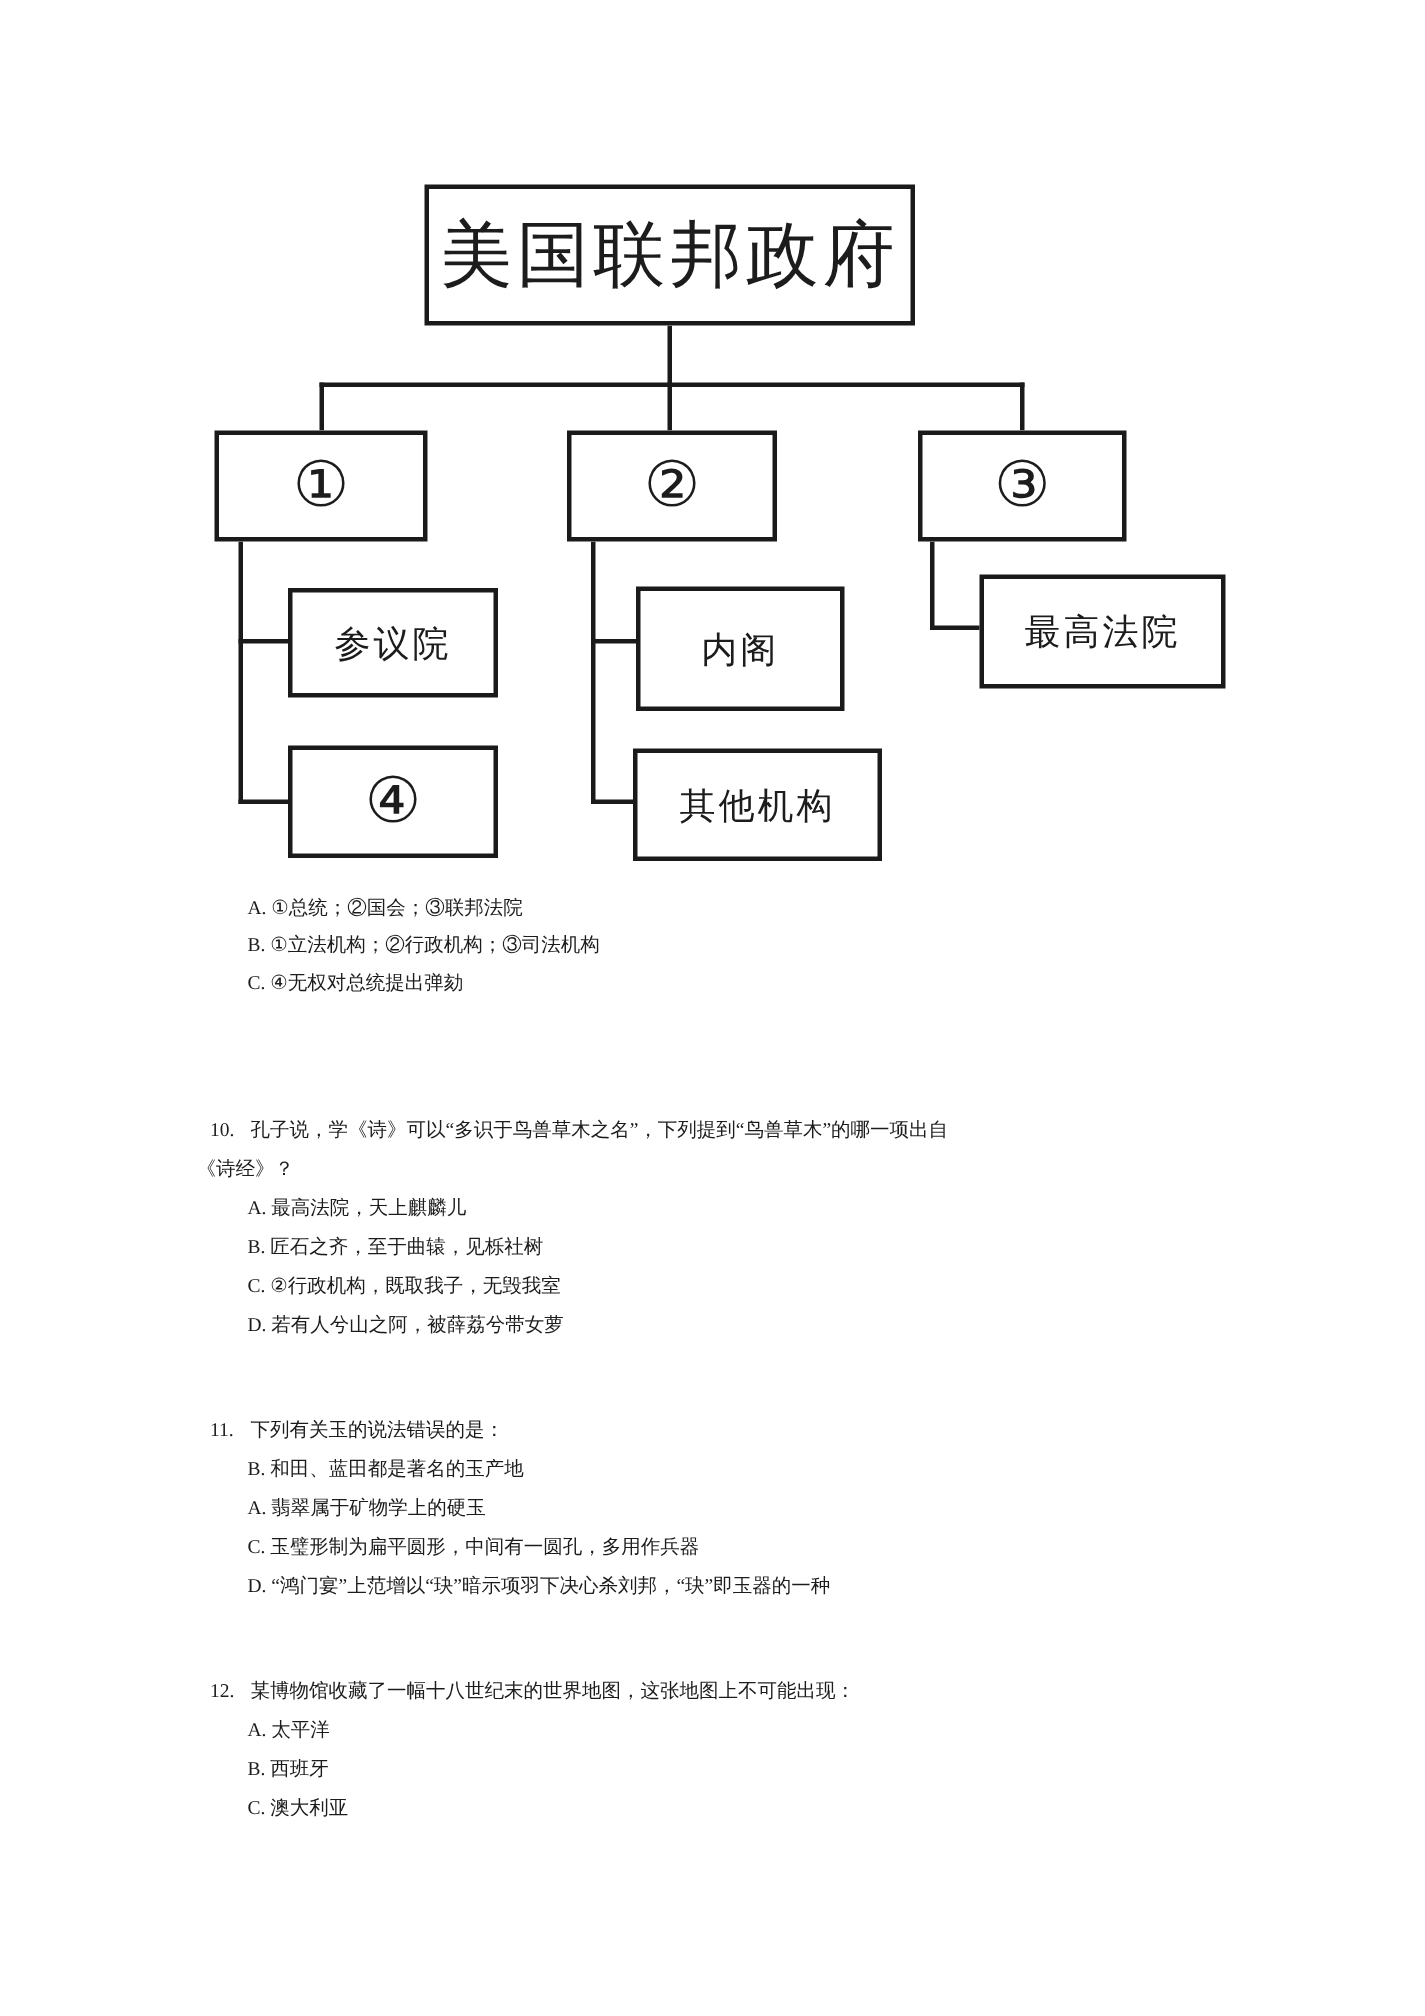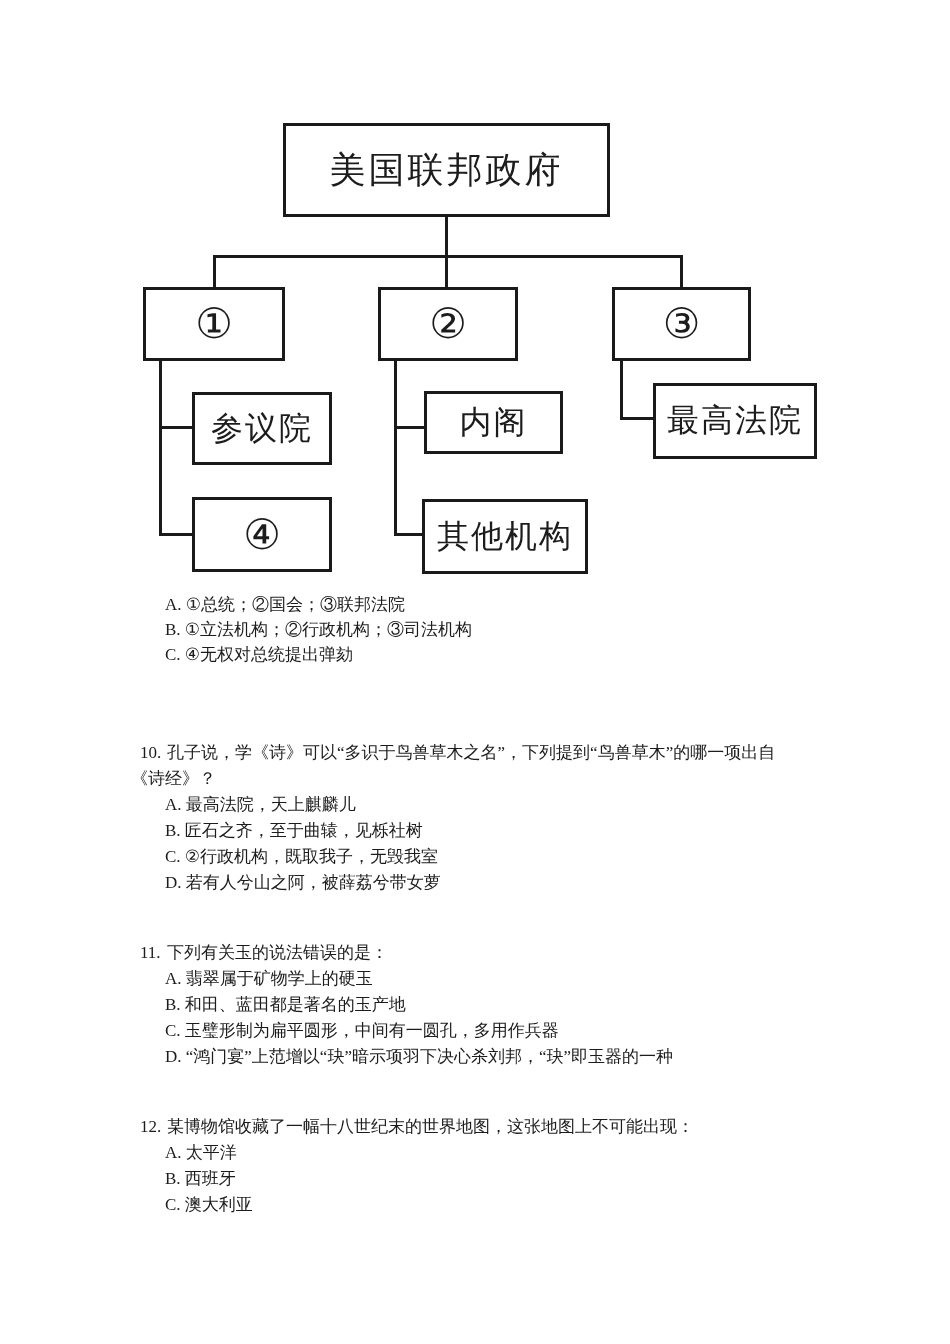--- a/index.html
+++ b/index.html
@@ -22,7 +22,7 @@
     text-align:center;
   }
   .dbox .lbl{font-size:32px;letter-spacing:2px;white-space:nowrap;}
-  .dbox.root .lbl{font-size:36px;letter-spacing:3px;}
+  .dbox.root .lbl{font-size:48px;letter-spacing:3px;}
   .dbox .num{font-size:42px;line-height:1;}
   .cline{position:absolute;background:#1a1a1a;}
   

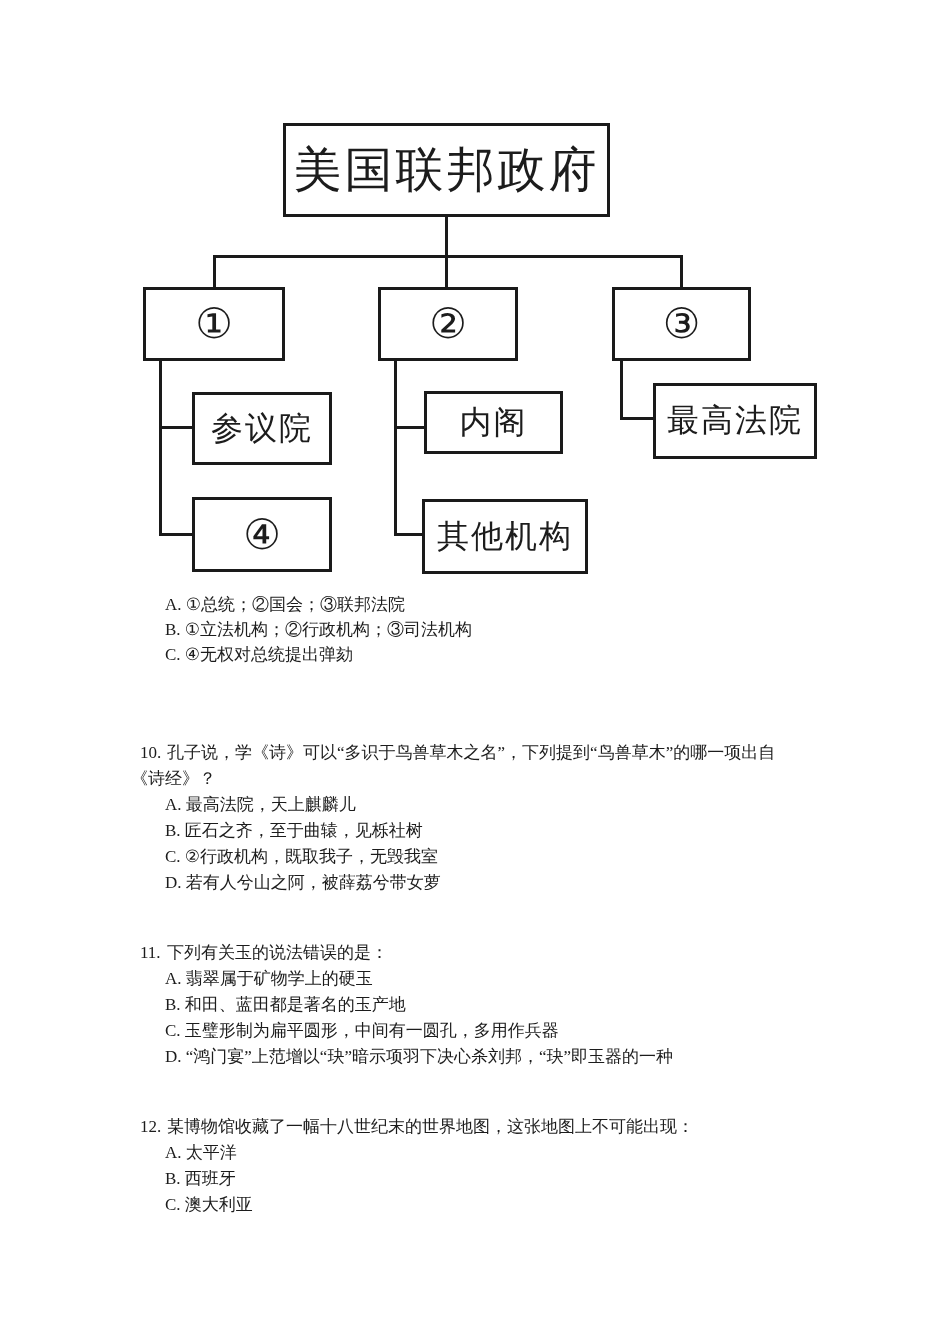--- a/index.html
+++ b/index.html
@@ -21,7 +21,7 @@
     display:flex;align-items:center;justify-content:center;
     text-align:center;
   }
-  .dbox .lbl{font-size:32px;letter-spacing:2px;white-space:nowrap;}
+  .dbox .lbl{font-size:24px;letter-spacing:2px;white-space:nowrap;}
   .dbox.root .lbl{font-size:48px;letter-spacing:3px;}
   .dbox .num{font-size:42px;line-height:1;}
   .cline{position:absolute;background:#1a1a1a;}

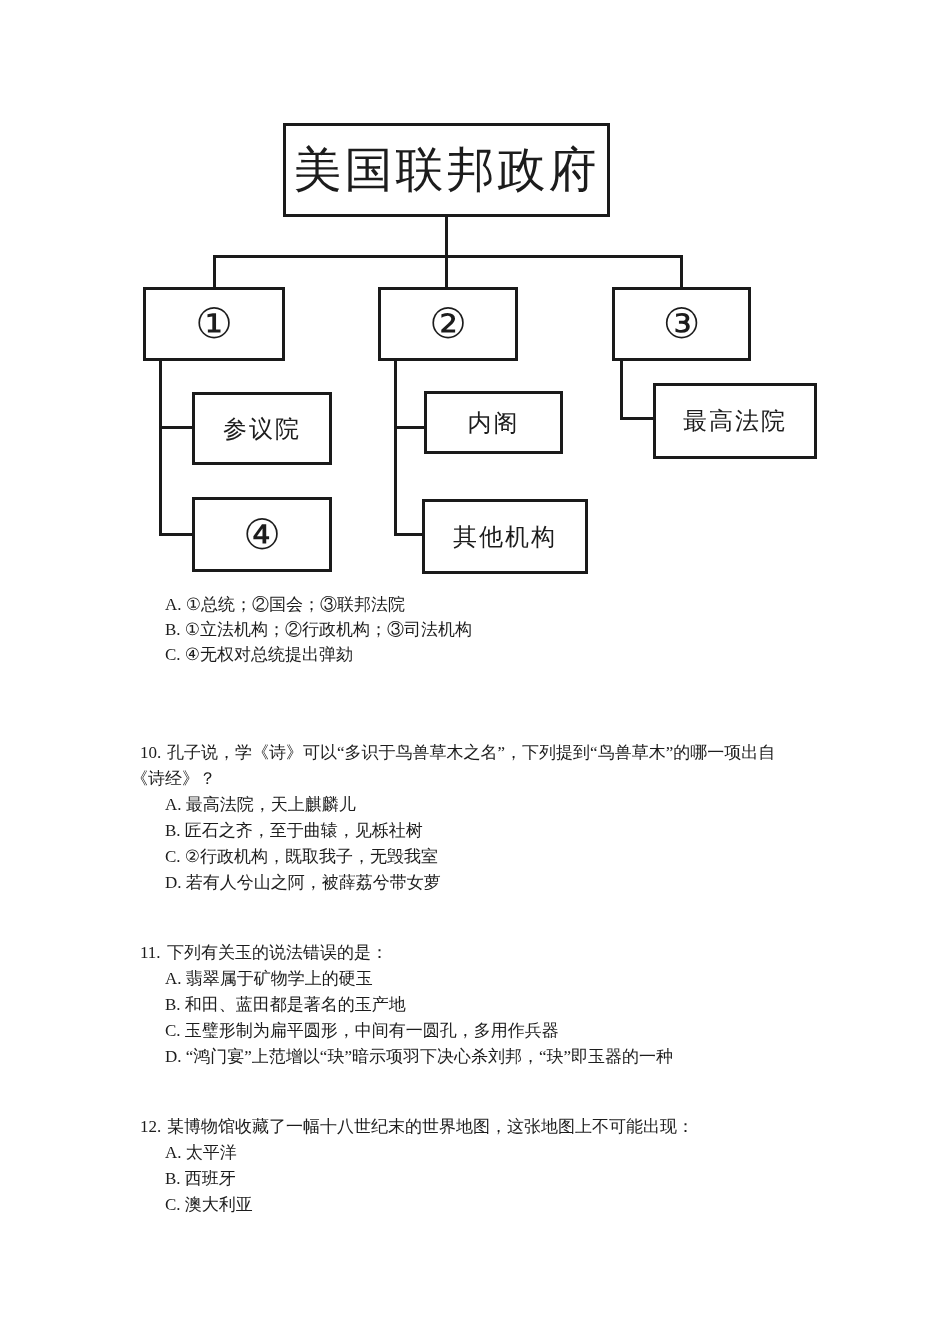--- a/index.html
+++ b/index.html
@@ -78,7 +78,7 @@
       <span class="num">④</span>
     </div>
 
-    <div class="dbox" style="left:424px;top:391px;width:139px;height:63px;">
+    <div class="dbox" style="left:424px;top:391px;width:139px;height:83px;">
       <span class="lbl">内阁</span>
     </div>
     <div class="dbox" style="left:422px;top:499px;width:166px;height:75px;">

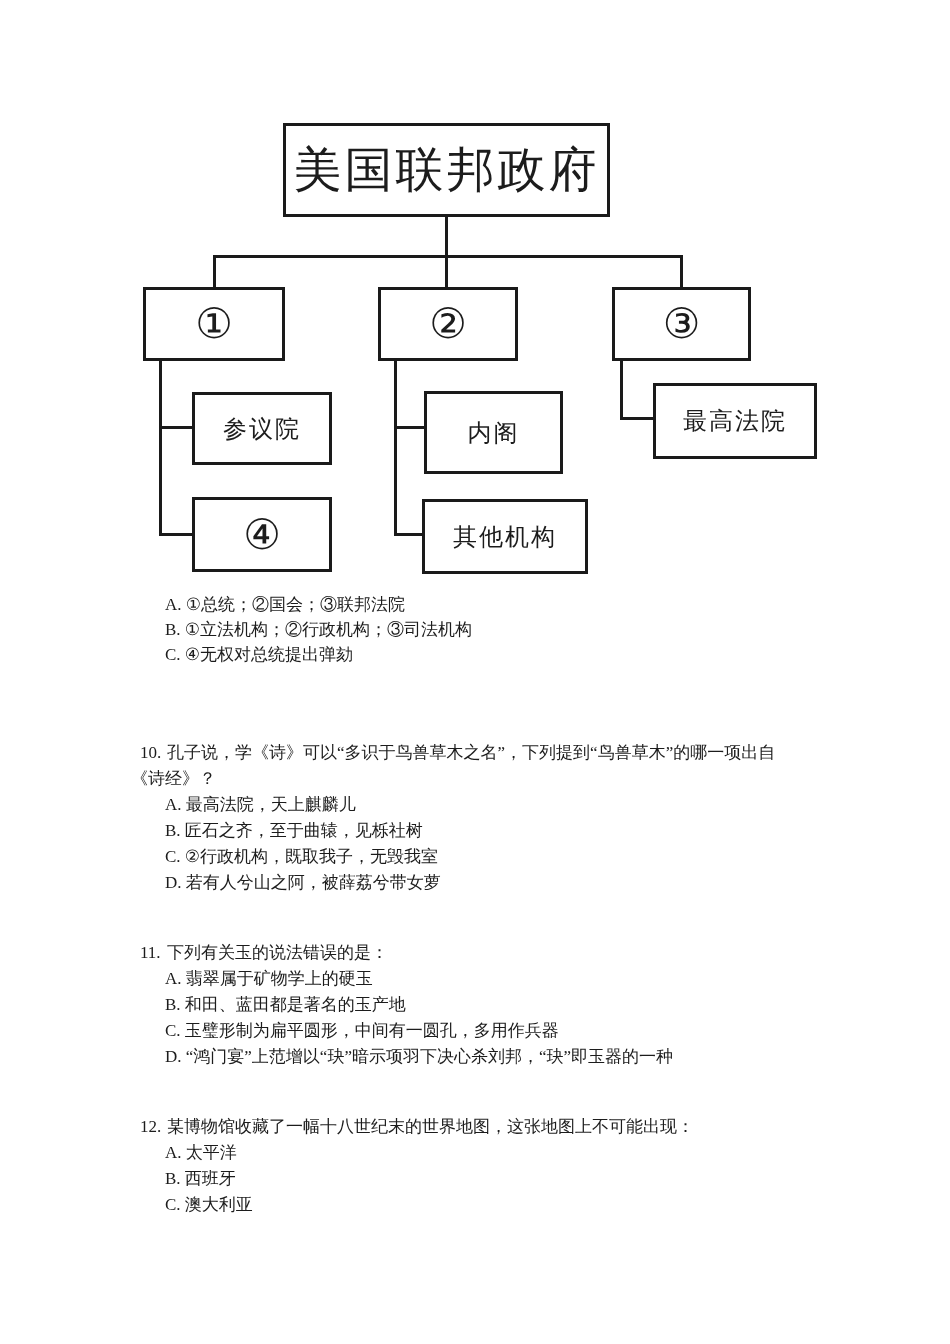--- a/index.html
+++ b/index.html
@@ -26,7 +26,7 @@
   .dbox .num{font-size:42px;line-height:1;}
   .cline{position:absolute;background:#1a1a1a;}
   
-  .tblock{position:absolute;font-size:17px;line-height:26px;white-space:nowrap;}
+  .tblock{position:absolute;font-size:13px;line-height:26px;white-space:nowrap;}
   .opts25{line-height:25px;}
   .qnum{display:inline-block;width:27px;}
   .wrapline{margin-left:-9px;}

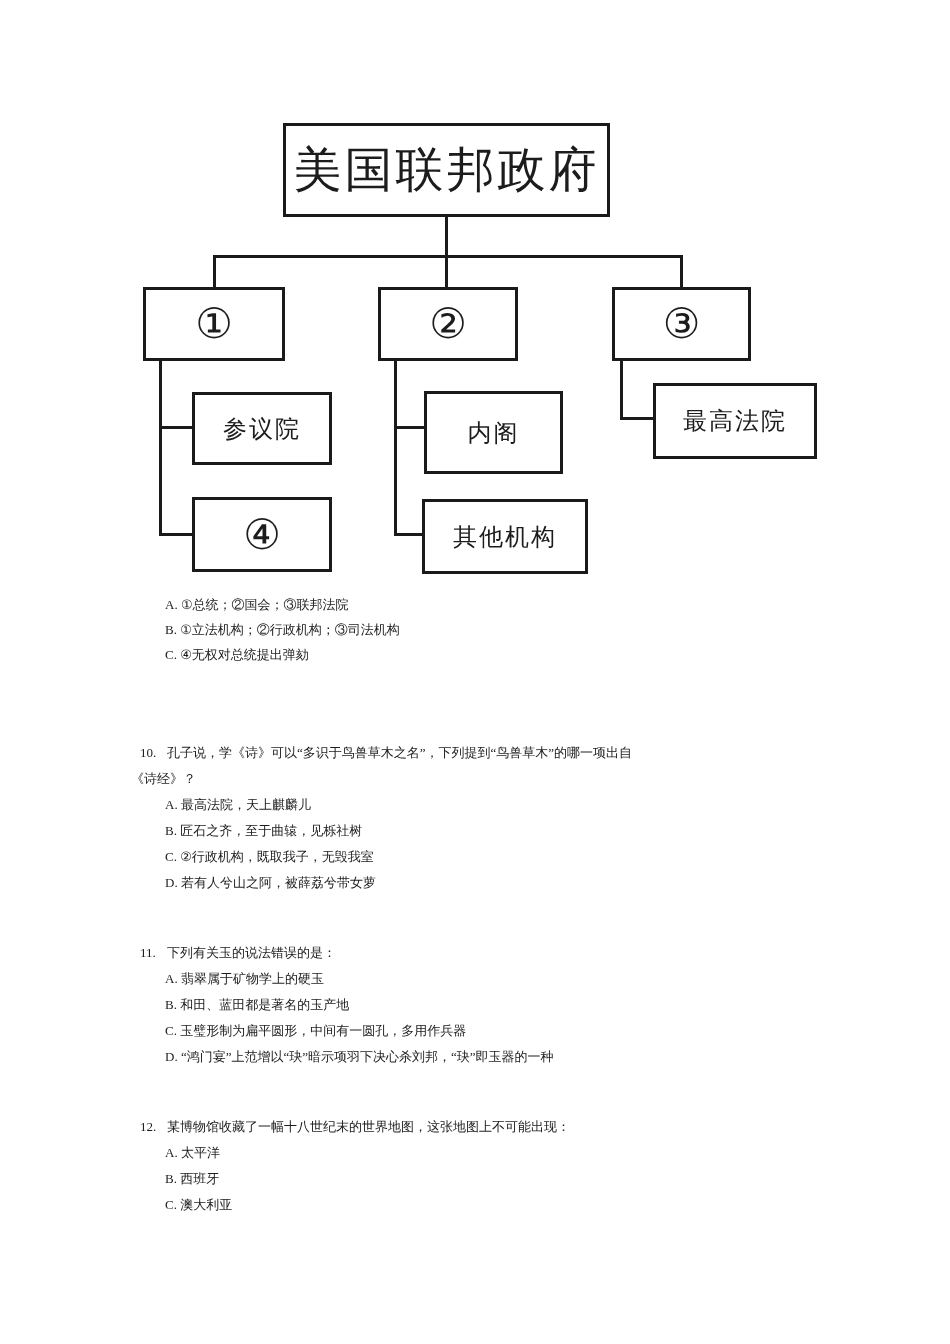--- a/index.html
+++ b/index.html
@@ -114,8 +114,8 @@
       <span class="qnum">11.</span><span>下列有关玉的说法</span><b>错误</b><span>的是：</span>
     </div>
     <div class="optlist">
+      <div>B. 和田、蓝田都是著名的玉产地</div>
       <div>A. 翡翠属于矿物学上的硬玉</div>
-      <div>B. 和田、蓝田都是著名的玉产地</div>
       <div>C. 玉璧形制为扁平圆形，中间有一圆孔，多用作兵器</div>
       <div>D. “鸿门宴”上范增以“玦”暗示项羽下决心杀刘邦，“玦”即玉器的一种</div>
     </div>

